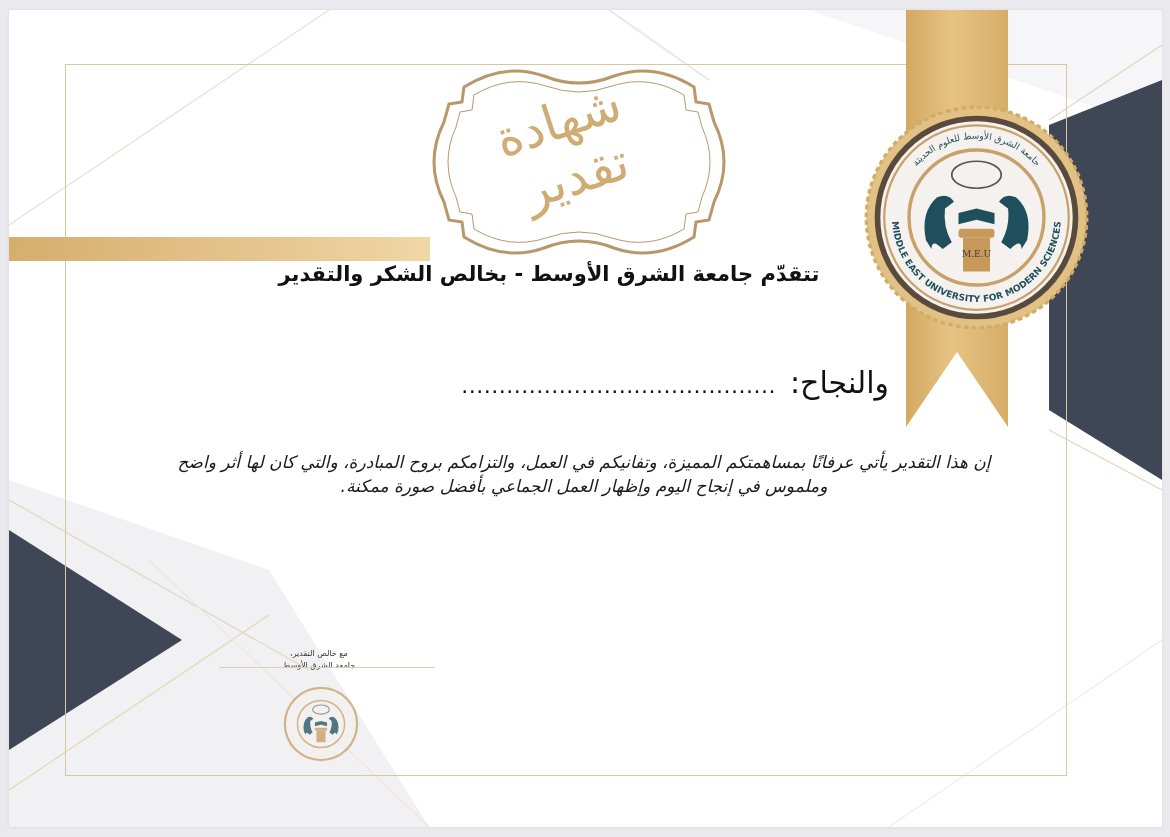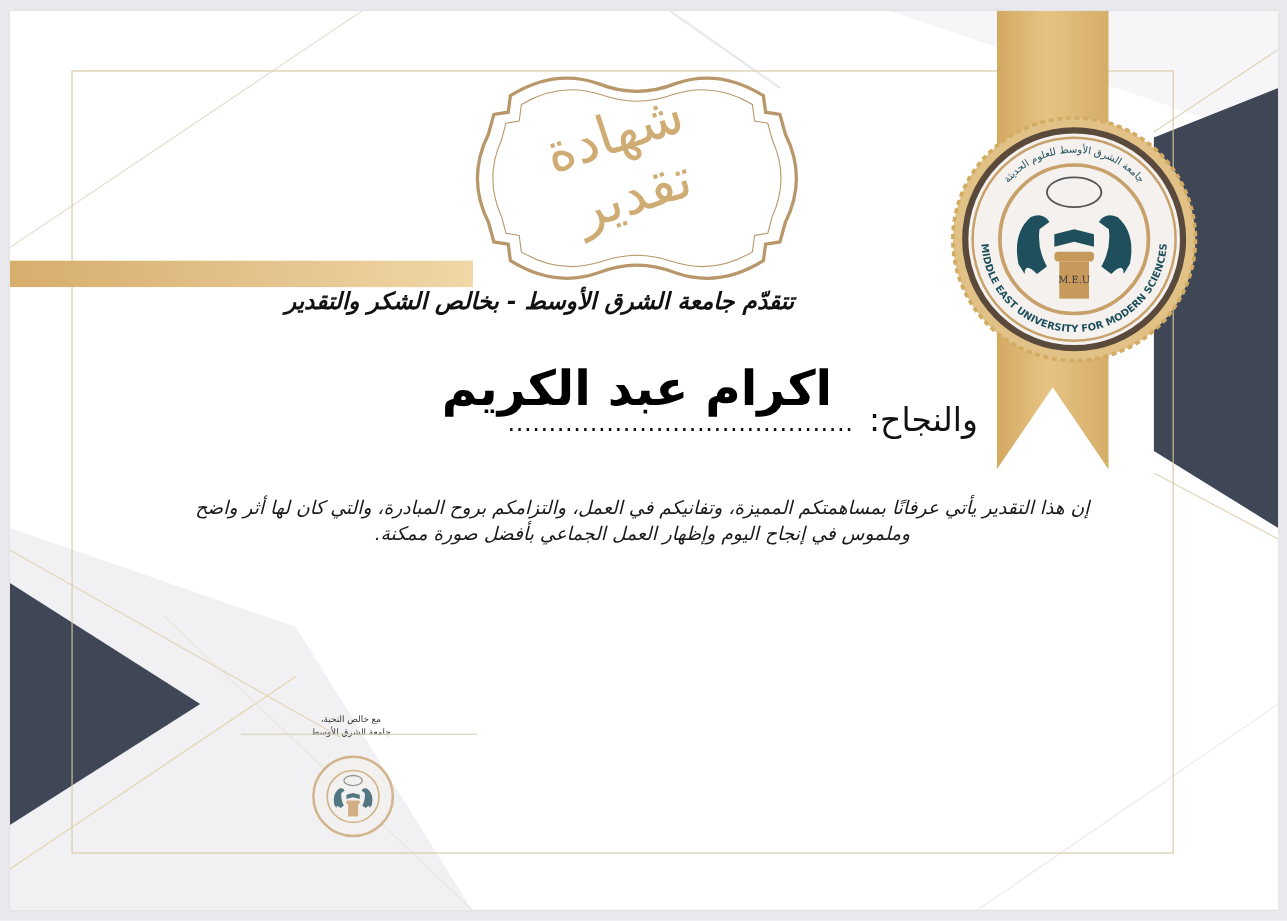--- a/index.html
+++ b/index.html
@@ -39,8 +39,8 @@
     .seal { position: absolute; left: 855px; top: 95px; width: 225px; height: 225px; }
     .seal-small { position: absolute; left: 274px; top: 676px; width: 76px; height: 76px; opacity: 0.75; }
     .intro {
-      position: absolute; left: 250px; top: 252px; width: 580px; text-align: left;
-      direction: rtl; font-size: 21px; font-weight: bold; color: #111; font-style: italic;
+      position: absolute; left: 250px; top: 252px; width: 580px; text-align: center;
+      direction: rtl; font-size: 21px; font-weight: bold; color: #111;
     }
     .name {
       position: absolute; left: 360px; top: 318px; width: 420px; text-align: center;

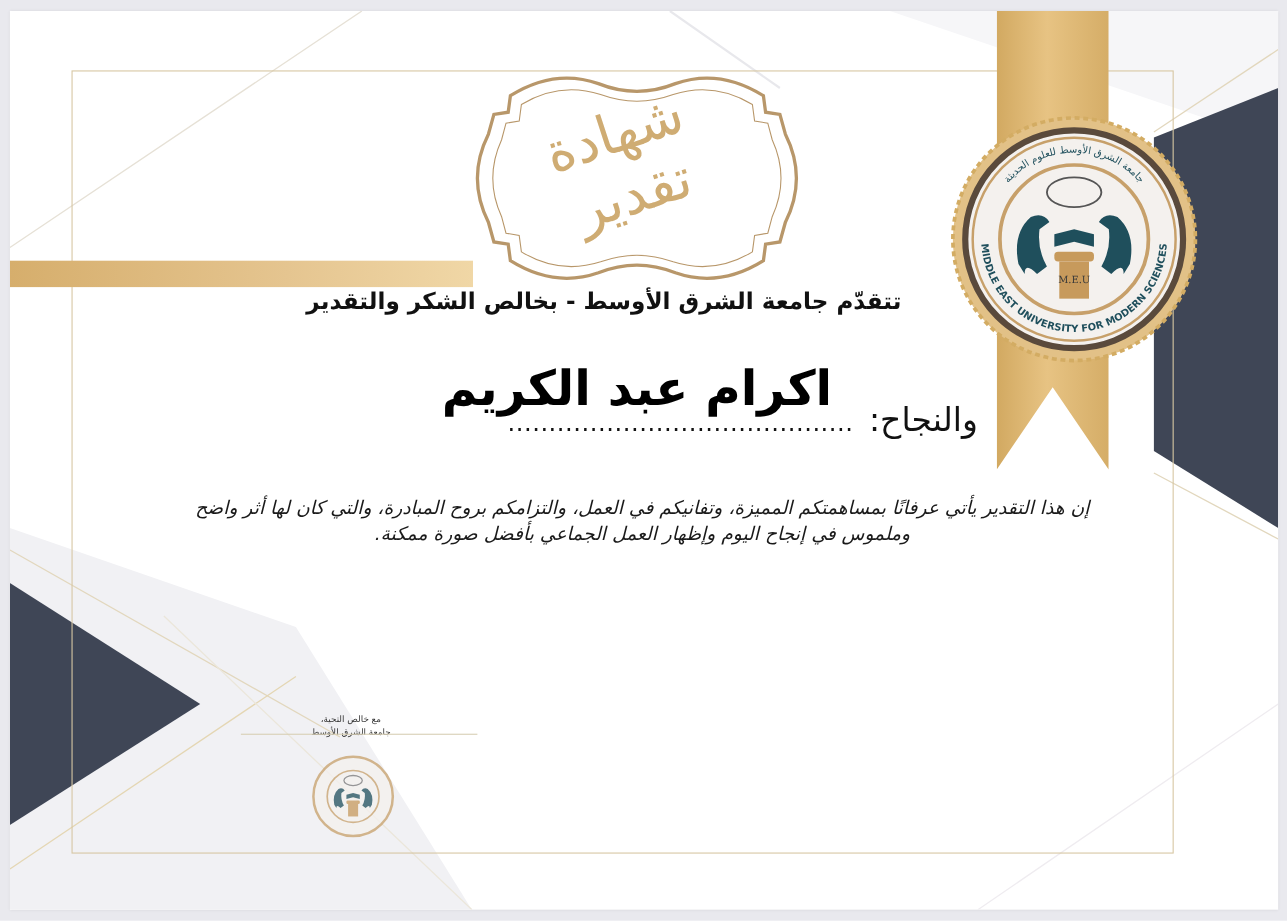--- a/index.html
+++ b/index.html
@@ -144,7 +144,6 @@
 
   <div class="intro">تتقدّم جامعة الشرق الأوسط -  بخالص الشكر والتقدير</div>
 
-  <div class="name">اكرام عبد الكريم</div>
 
   <div class="student-row">
     <span class="student-label">والنجاح:</span>

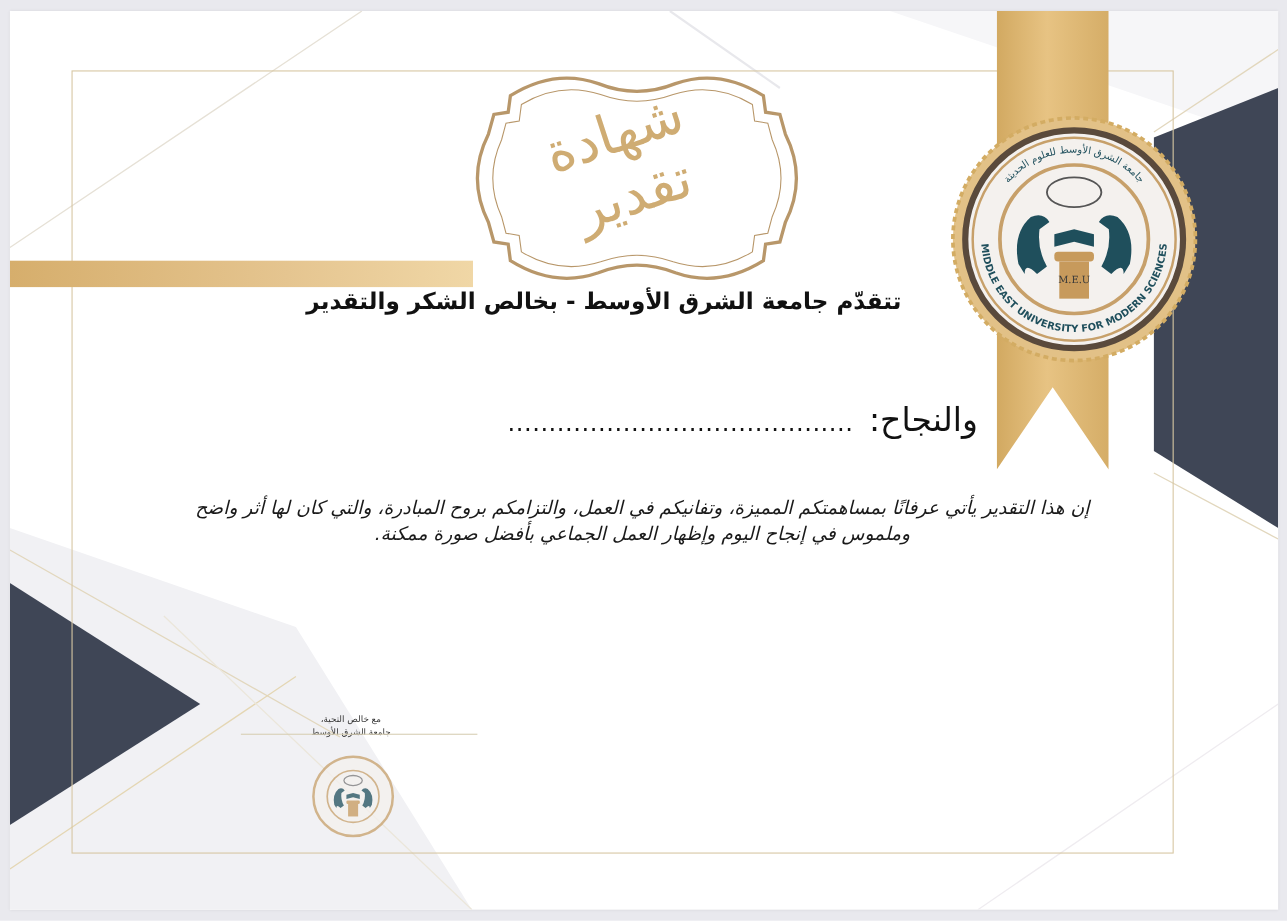--- a/index.html
+++ b/index.html
@@ -153,7 +153,7 @@
   <div class="para para1">إن هذا التقدير يأتي عرفانًا بمساهمتكم المميزة، وتفانيكم في العمل، والتزامكم بروح المبادرة، والتي كان لها أثر واضح وملموس في إنجاح اليوم وإظهار العمل الجماعي بأفضل صورة ممكنة.</div>
 
   <div class="sign">
-    <div>مع خالص التحية،</div>
+    <div>مع خالص التقدير،</div>
     <div>جامعة الشرق الأوسط</div>
   </div>
   <div class="sign-line"></div>

